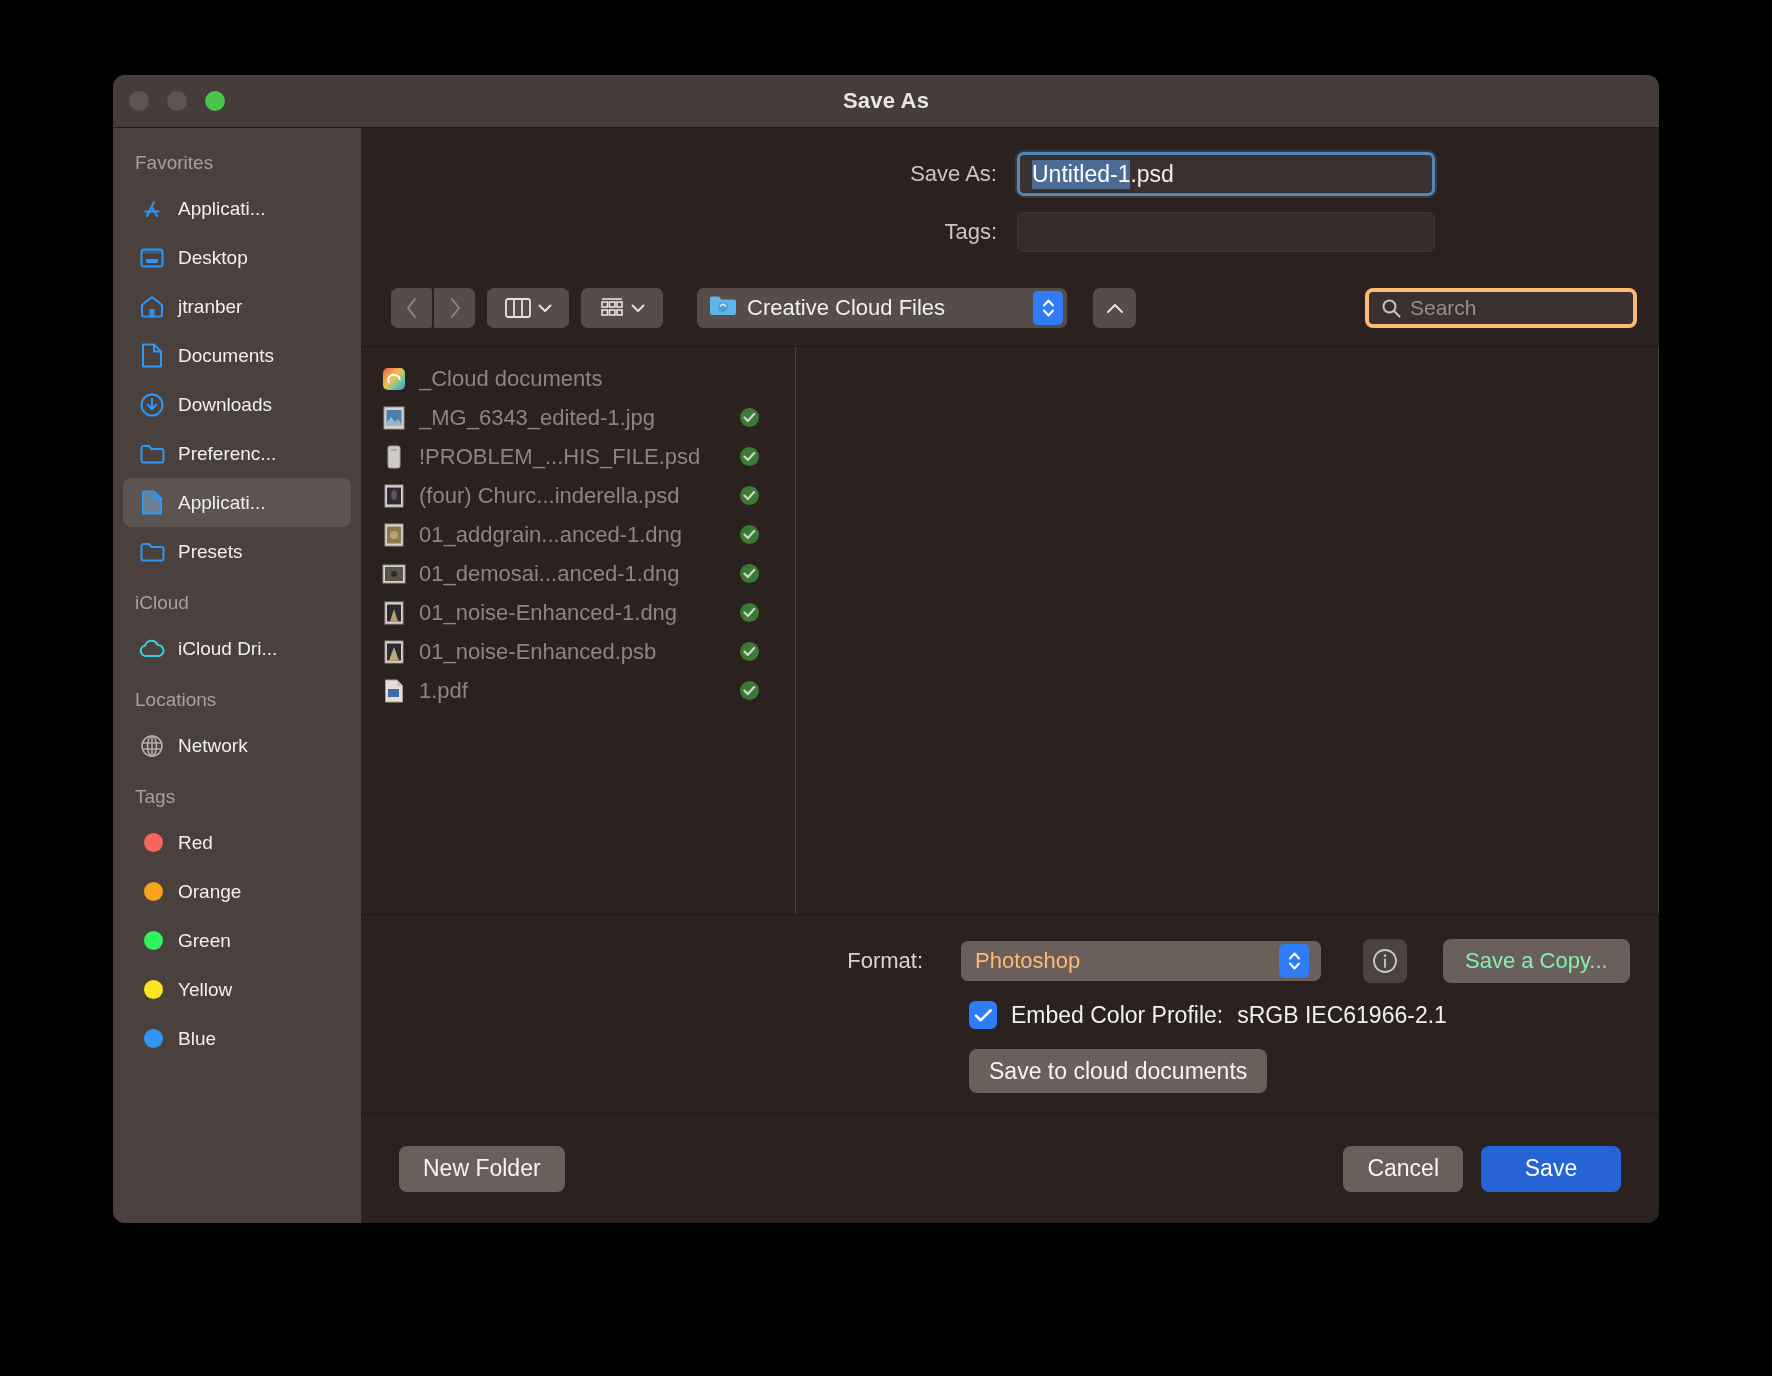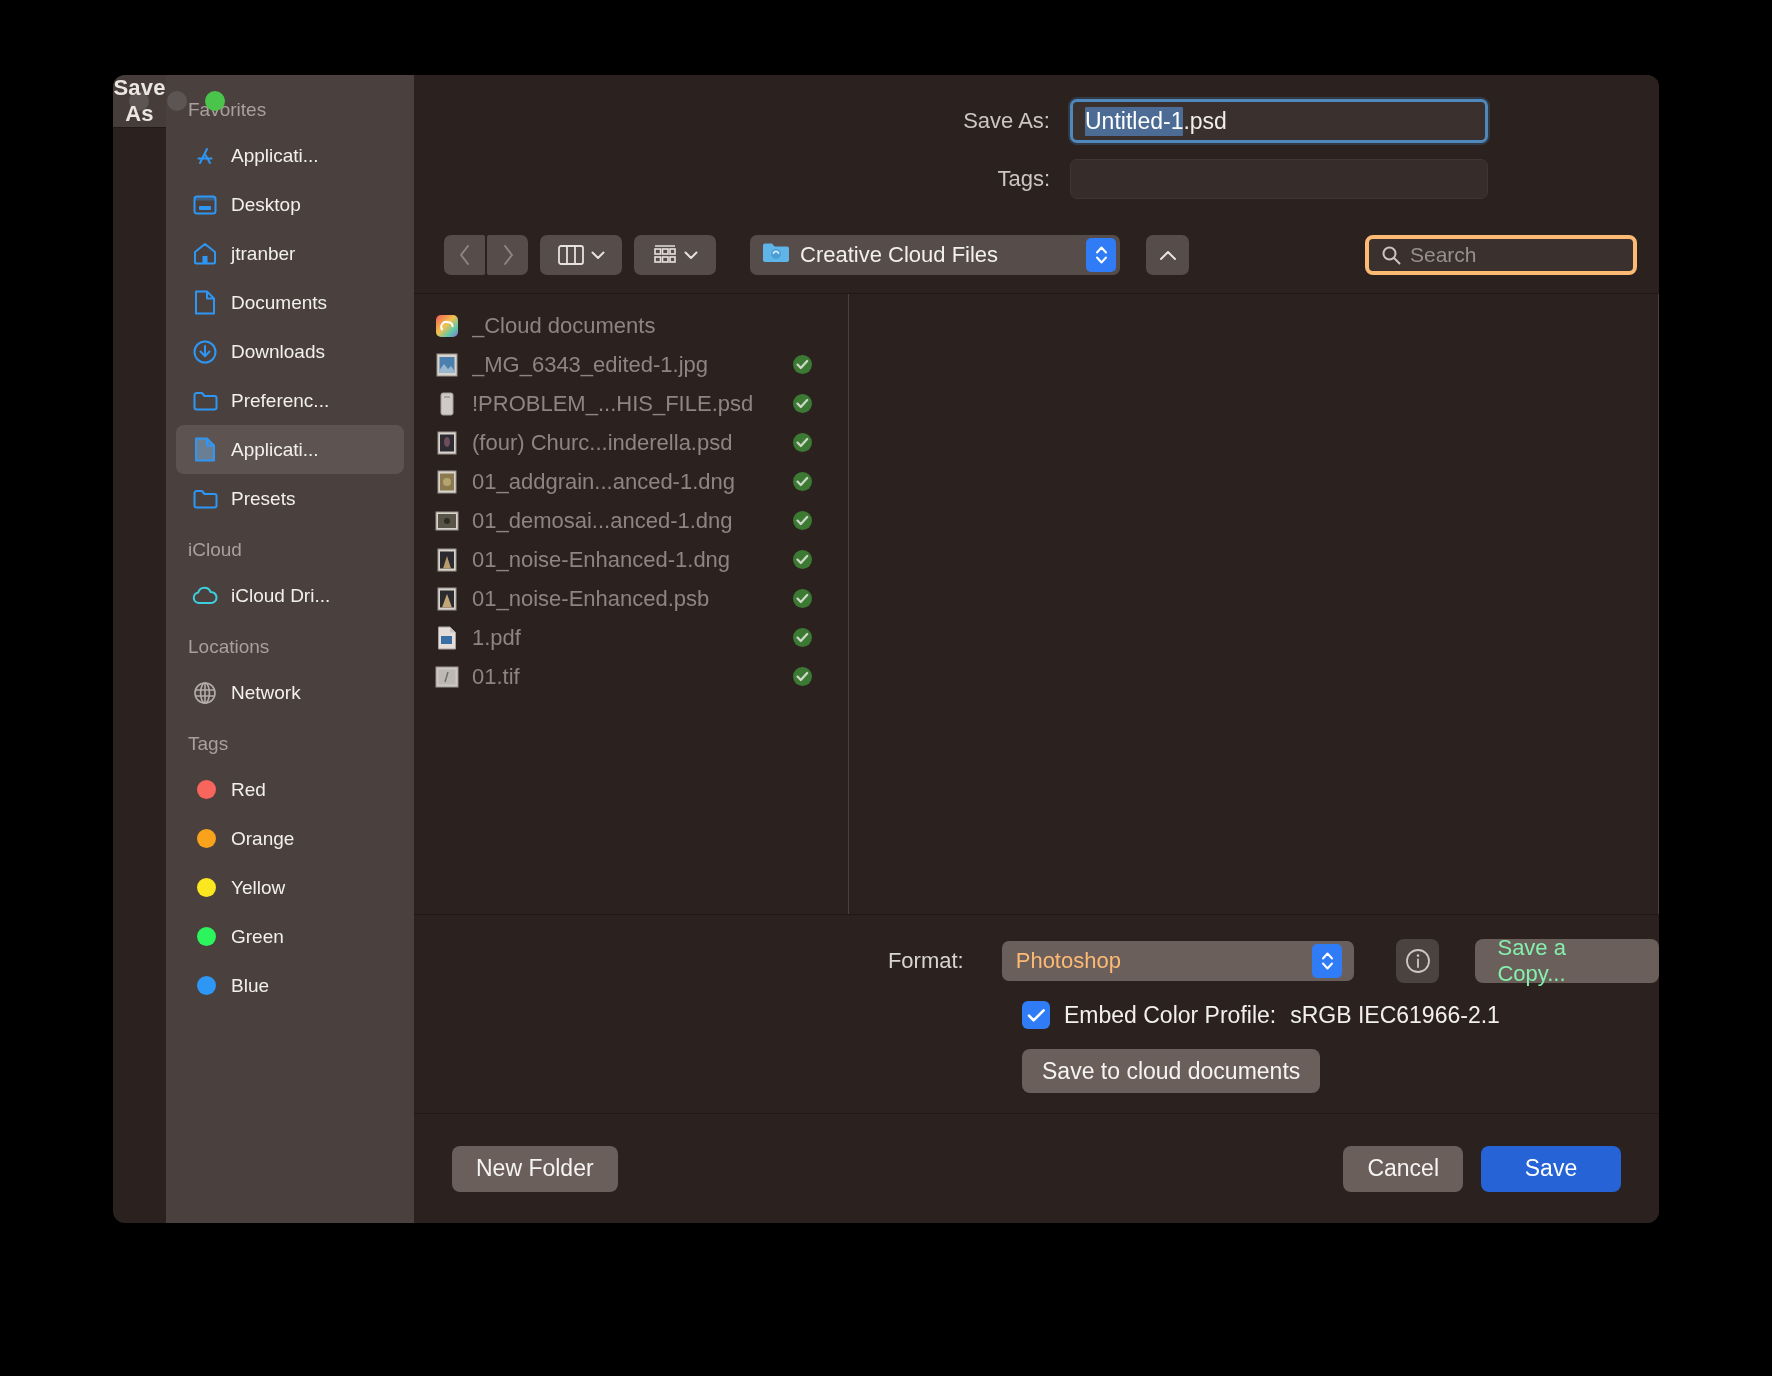--- a/index.html
+++ b/index.html
@@ -20,7 +20,7 @@
     border-radius: 12px;
     overflow: hidden;
     box-shadow: 0 22px 60px rgba(0,0,0,.85);
-    display: flex; flex-direction: row;
+    display: flex; flex-direction: column;
   }
 
   

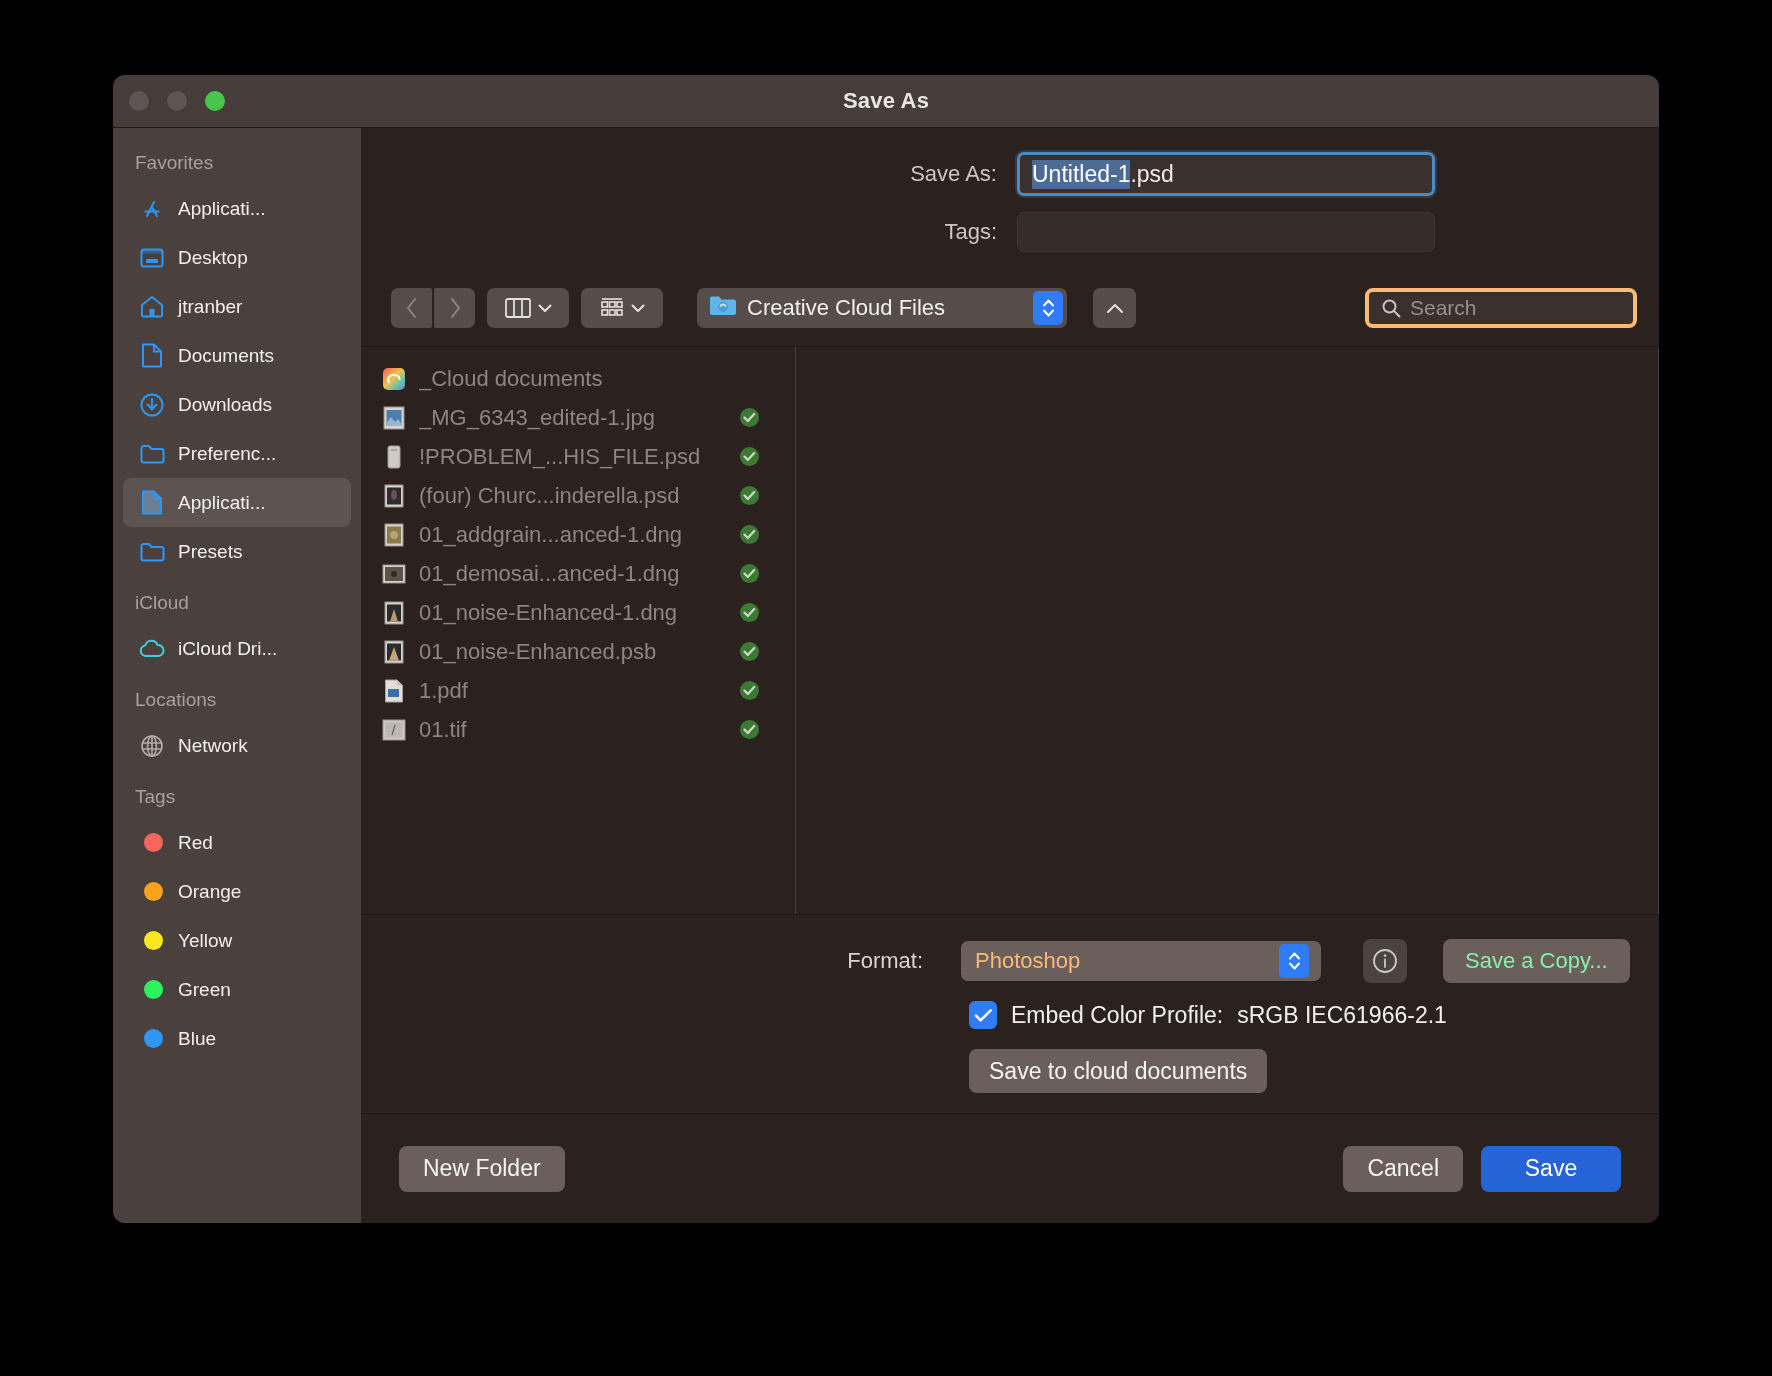--- a/index.html
+++ b/index.html
@@ -593,22 +593,6 @@
             <span class="chev empty">›</span>
           </div>
 
-          <div class="frow">
-            <span class="ficon">
-              <svg width="24" height="22" viewBox="0 0 24 22">
-                  <rect x="1" y="1" width="22" height="20" fill="#cdc8c2" stroke="#9c968f"></rect>
-                  <rect x="3.5" y="3.5" width="17" height="15" fill="#bdb8b2"></rect>
-                  <path d="M13 6 L10 16" stroke="#6f6963" stroke-width="1.4"></path>
-                </svg>
-            </span>
-            <span class="fname">01.tif</span>
-            <span class="badge">
-              <svg width="13" height="11" viewBox="0 0 13 11" fill="none" stroke="#cfd8cb" stroke-width="2.2" stroke-linecap="round" stroke-linejoin="round">
-                  <path d="M1.5 5.6 L4.8 9 L11.2 2"></path>
-                </svg>
-            </span>
-            <span class="chev empty">›</span>
-          </div>
 
         </div>
         <div class="col col2"></div>

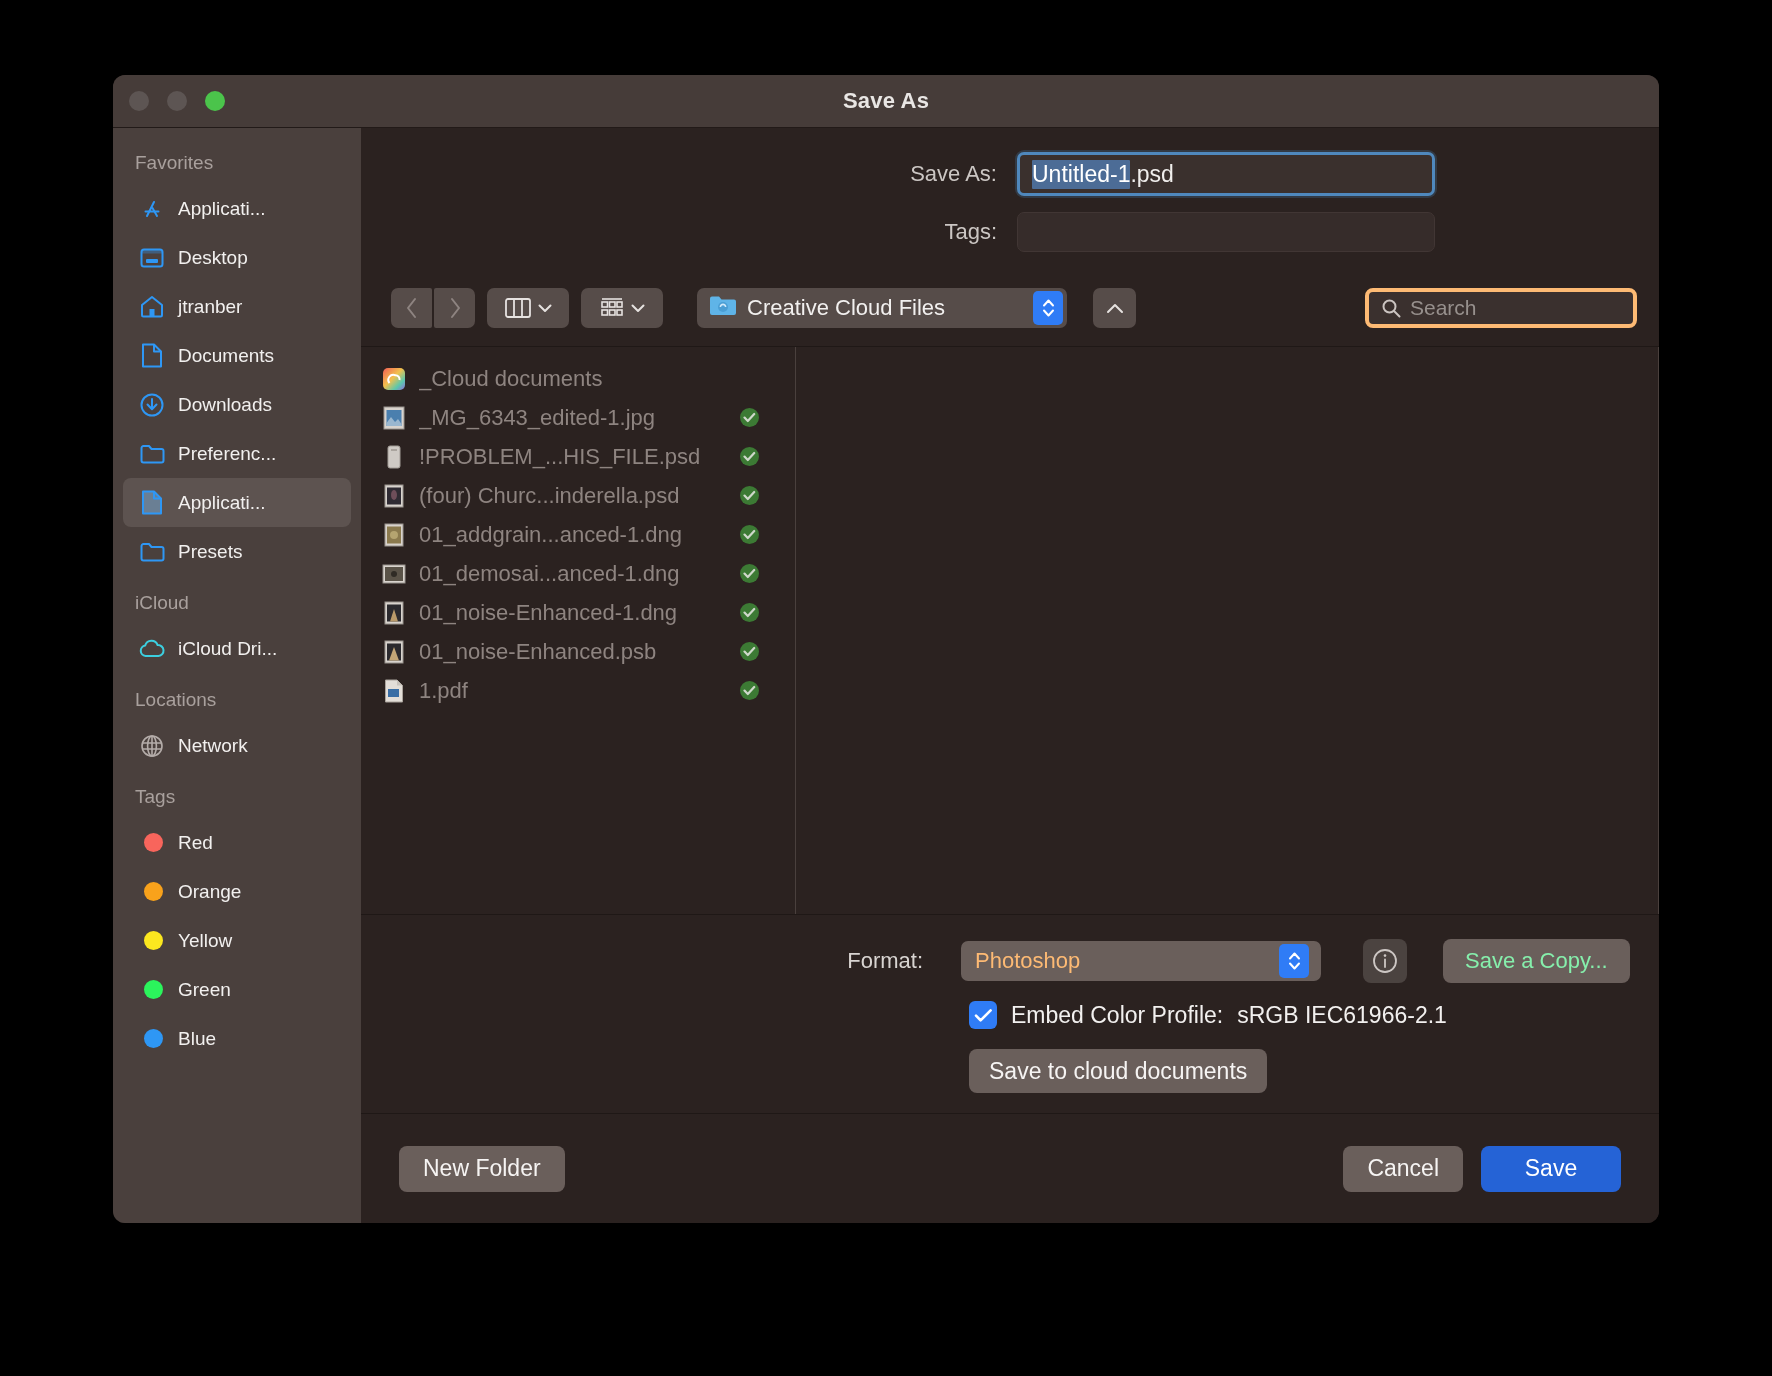--- a/index.html
+++ b/index.html
@@ -330,15 +330,15 @@
       </div>
       <div class="sb-item">
         <span class="sb-ico">
+            <span class="dot" style="background:#2bf45c"></span>
+          </span>
+        <span>Green</span>
+      </div>
+      <div class="sb-item">
+        <span class="sb-ico">
             <span class="dot" style="background:#fbe71f"></span>
           </span>
         <span>Yellow</span>
-      </div>
-      <div class="sb-item">
-        <span class="sb-ico">
-            <span class="dot" style="background:#2bf45c"></span>
-          </span>
-        <span>Green</span>
       </div>
       <div class="sb-item">
         <span class="sb-ico">

